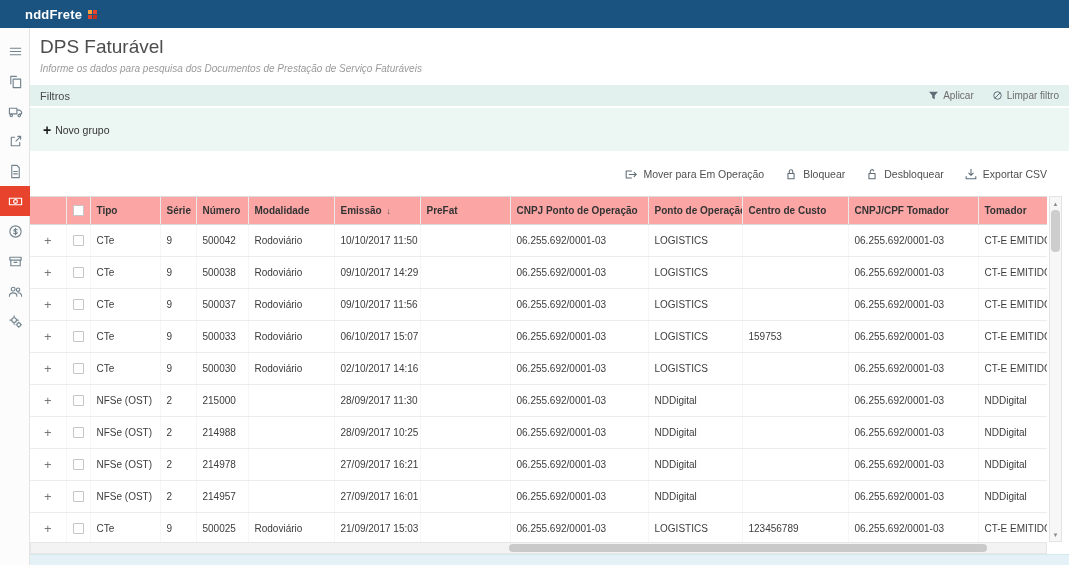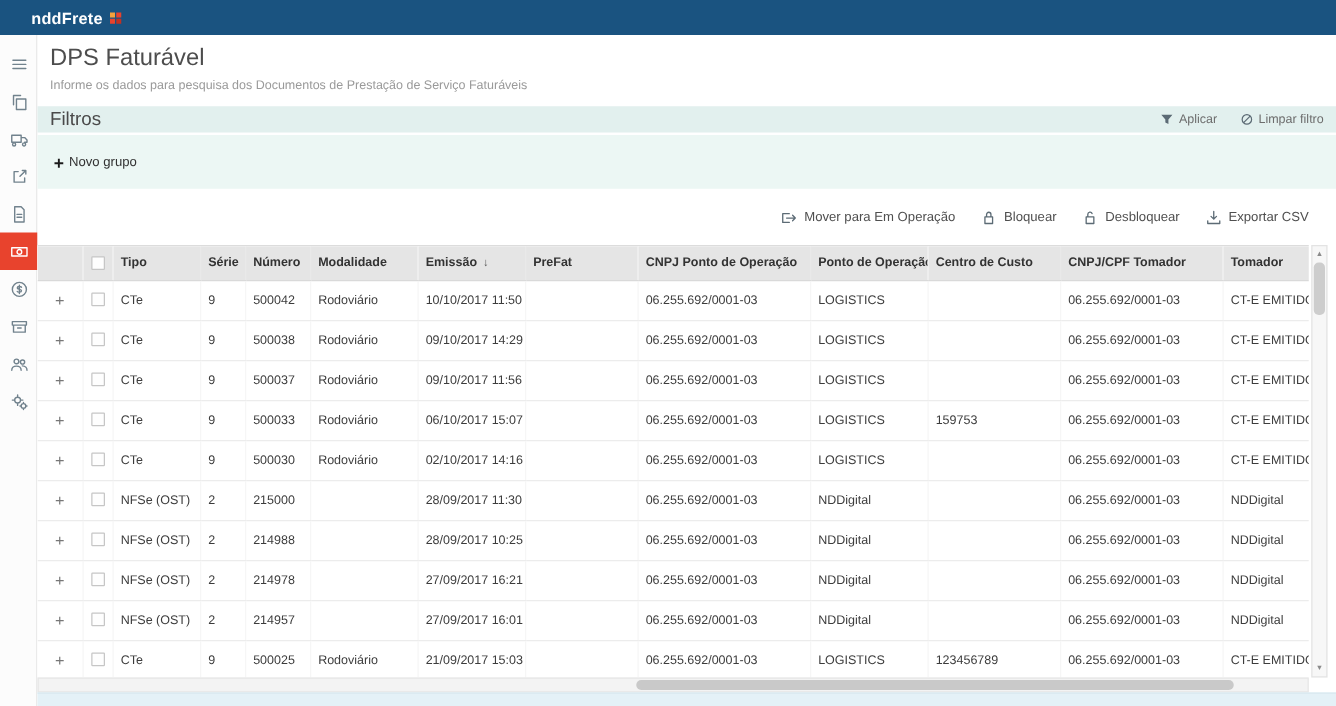--- a/index.html
+++ b/index.html
@@ -29,7 +29,7 @@
   
   .main { position: absolute; top: 28px; left: 30px; width: 1039px; height: 537px; background: #fff; }
   .title { margin: 8px 0 0 10px; font-size: 19px; font-weight: 400; color: #4d4d4d; }
-  .subtitle { margin: 5px 0 13px 10px; font-size: 10px; color: #9a9a9a; }
+  .subtitle { margin: 5px 0 13px 10px; font-size: 10px; color: #9a9a9a; font-style: italic; }
 
   .filters-bar { position: absolute; top: 57px; left: 0; right: 0; height: 21px; background: #e2f0ee; display: flex; align-items: center; padding: 0 10px; }
   .f-title { font-size: 15px; color: #4a4a4a; text-align: right; }

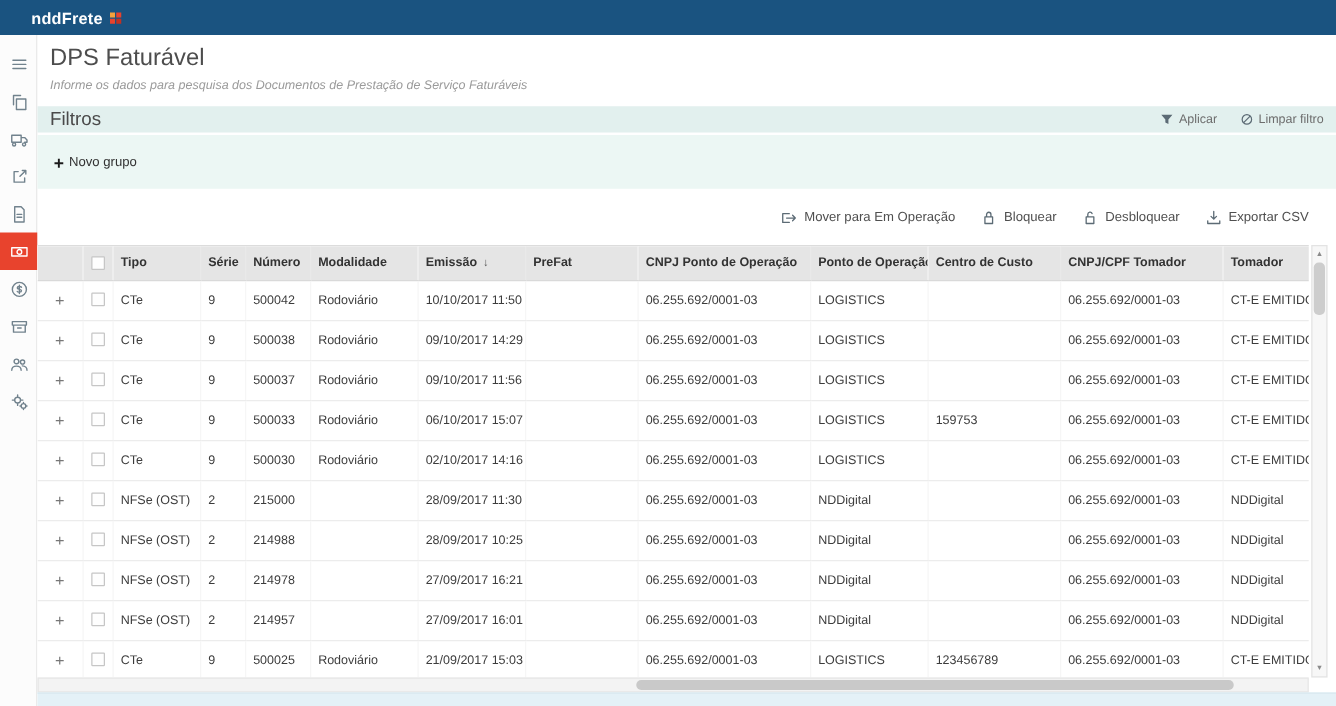--- a/index.html
+++ b/index.html
@@ -32,7 +32,7 @@
   .subtitle { margin: 5px 0 13px 10px; font-size: 10px; color: #9a9a9a; font-style: italic; }
 
   .filters-bar { position: absolute; top: 57px; left: 0; right: 0; height: 21px; background: #e2f0ee; display: flex; align-items: center; padding: 0 10px; }
-  .f-title { font-size: 15px; color: #4a4a4a; text-align: right; }
+  .f-title { font-size: 11px; color: #4a4a4a; text-align: right; }
   .f-actions { margin-left: auto; display: flex; gap: 18px; align-items: center; }
   .f-btn { display: flex; align-items: flex-end; gap: 4px; font-size: 10px; color: #6d6d6d; cursor: pointer; text-decoration: none; }
 

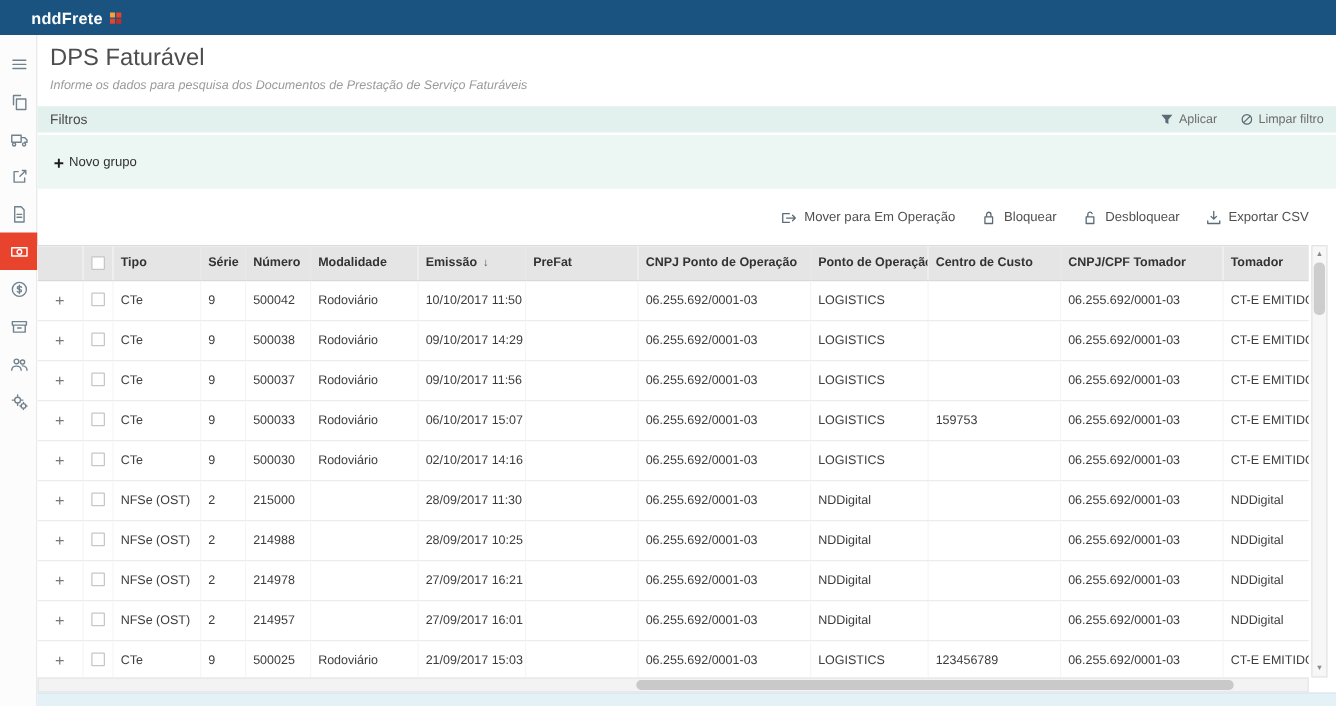--- a/index.html
+++ b/index.html
@@ -47,7 +47,7 @@
   
   .table-wrap { position: absolute; top: 168px; left: 0; width: 1017px; height: 346px; overflow: hidden; border-top: 1px solid #dcdcdc; background: #fff; }
   table { border-collapse: collapse; table-layout: fixed; width: 1088px; }
-  th { height: 27px; font-size: 10px; font-weight: bold; color: #333; text-align: left; padding: 0 6px; border-bottom: 1px solid #d9d9d9; border-right: 1px solid #e9e9e9; background: #e5e5e5; white-space: nowrap; overflow: hidden; margin-top: 20px; }
+  th { height: 27px; font-size: 10px; font-weight: bold; color: #333; text-align: left; padding: 0 6px; border-bottom: 1px solid #d9d9d9; border-right: 1px solid #e9e9e9; background: #fca5a5; white-space: nowrap; overflow: hidden; margin-top: 20px; }
   th.expand-h, th.check-h { border-right: 1px solid #e9e9e9; }
   td { height: 32px; font-size: 10px; color: #3c3c3c; padding: 0 6px; border-bottom: 1px solid #ececec; border-right: 1px solid #f6f6f6; white-space: nowrap; overflow: hidden; background: #fff; }
   td.expand { text-align: center; color: #777; font-size: 13px; cursor: pointer; }

